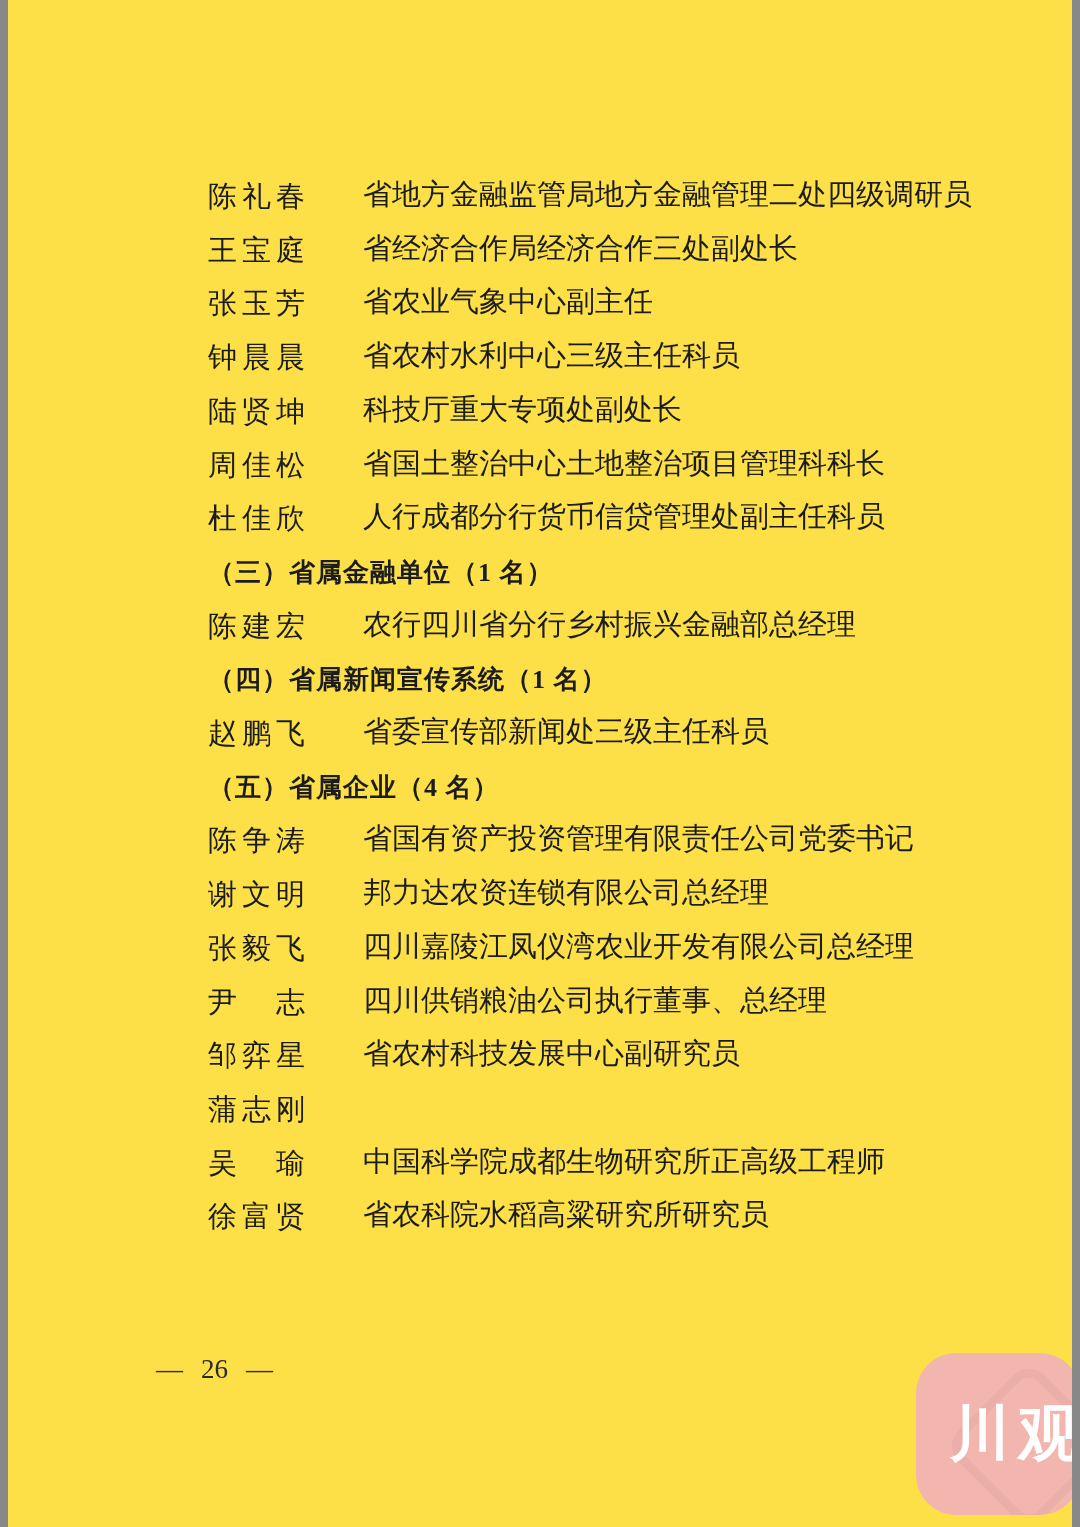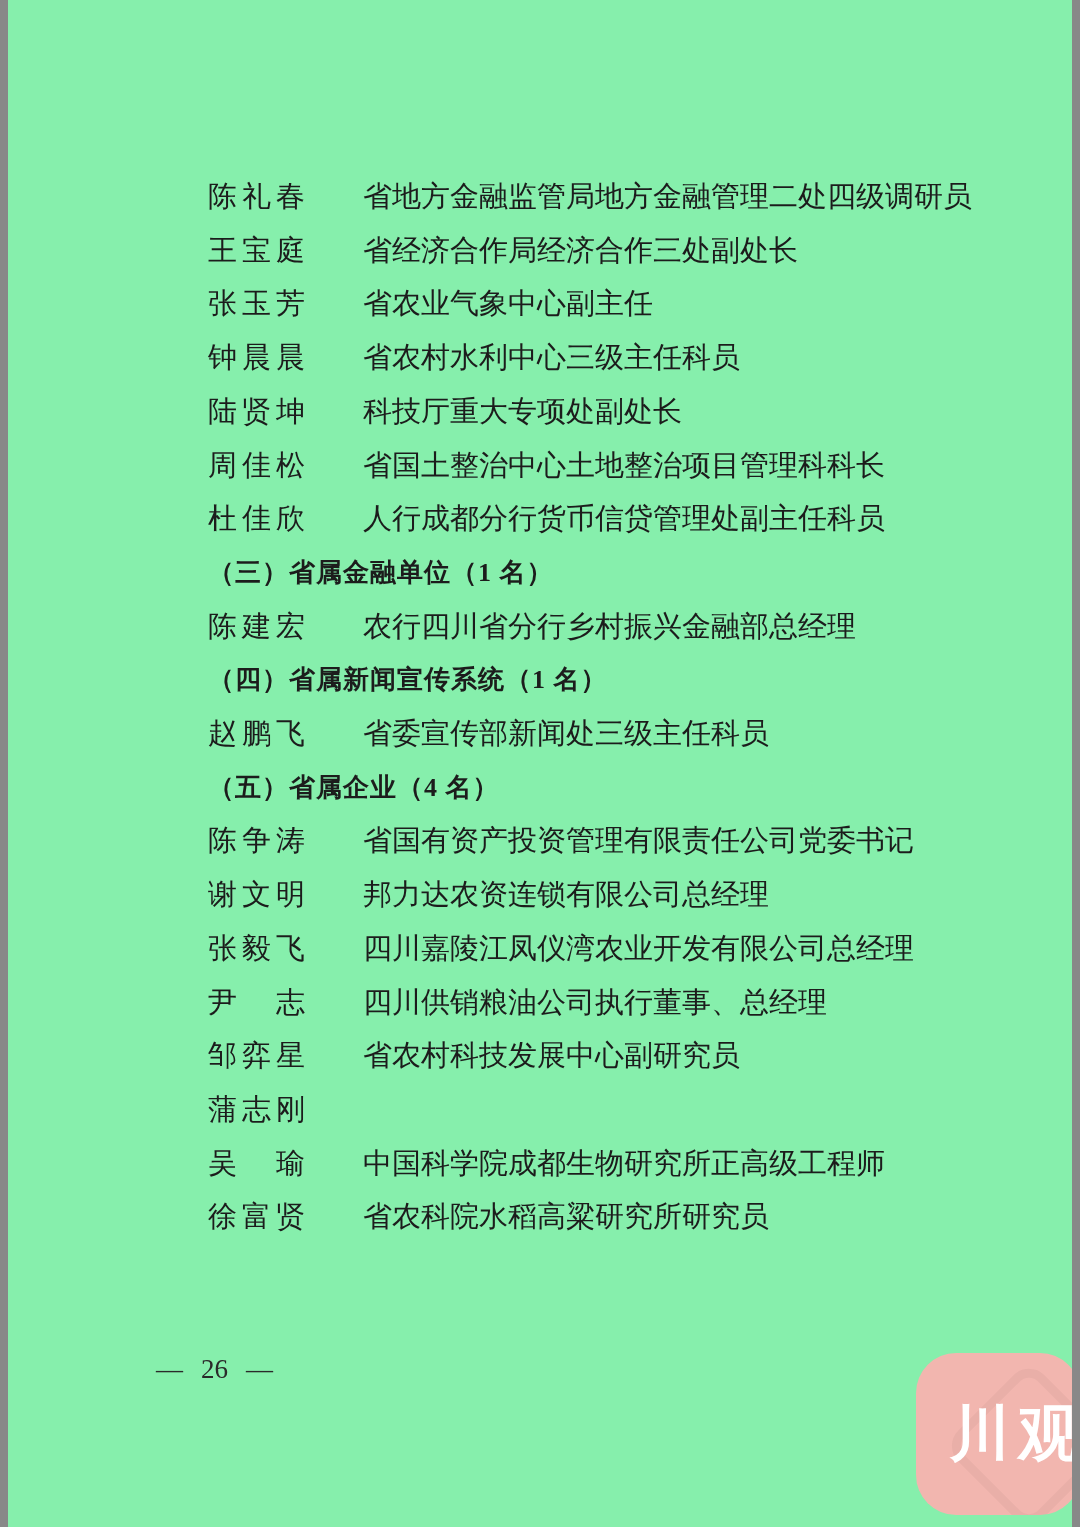--- a/index.html
+++ b/index.html
@@ -12,7 +12,7 @@
     width: 1064px;
     height: 1527px;
     margin: 0 auto;
-    background: #86efac;
+    background: #fde047;
     overflow: hidden;
     color: #1c1c1c;
   }

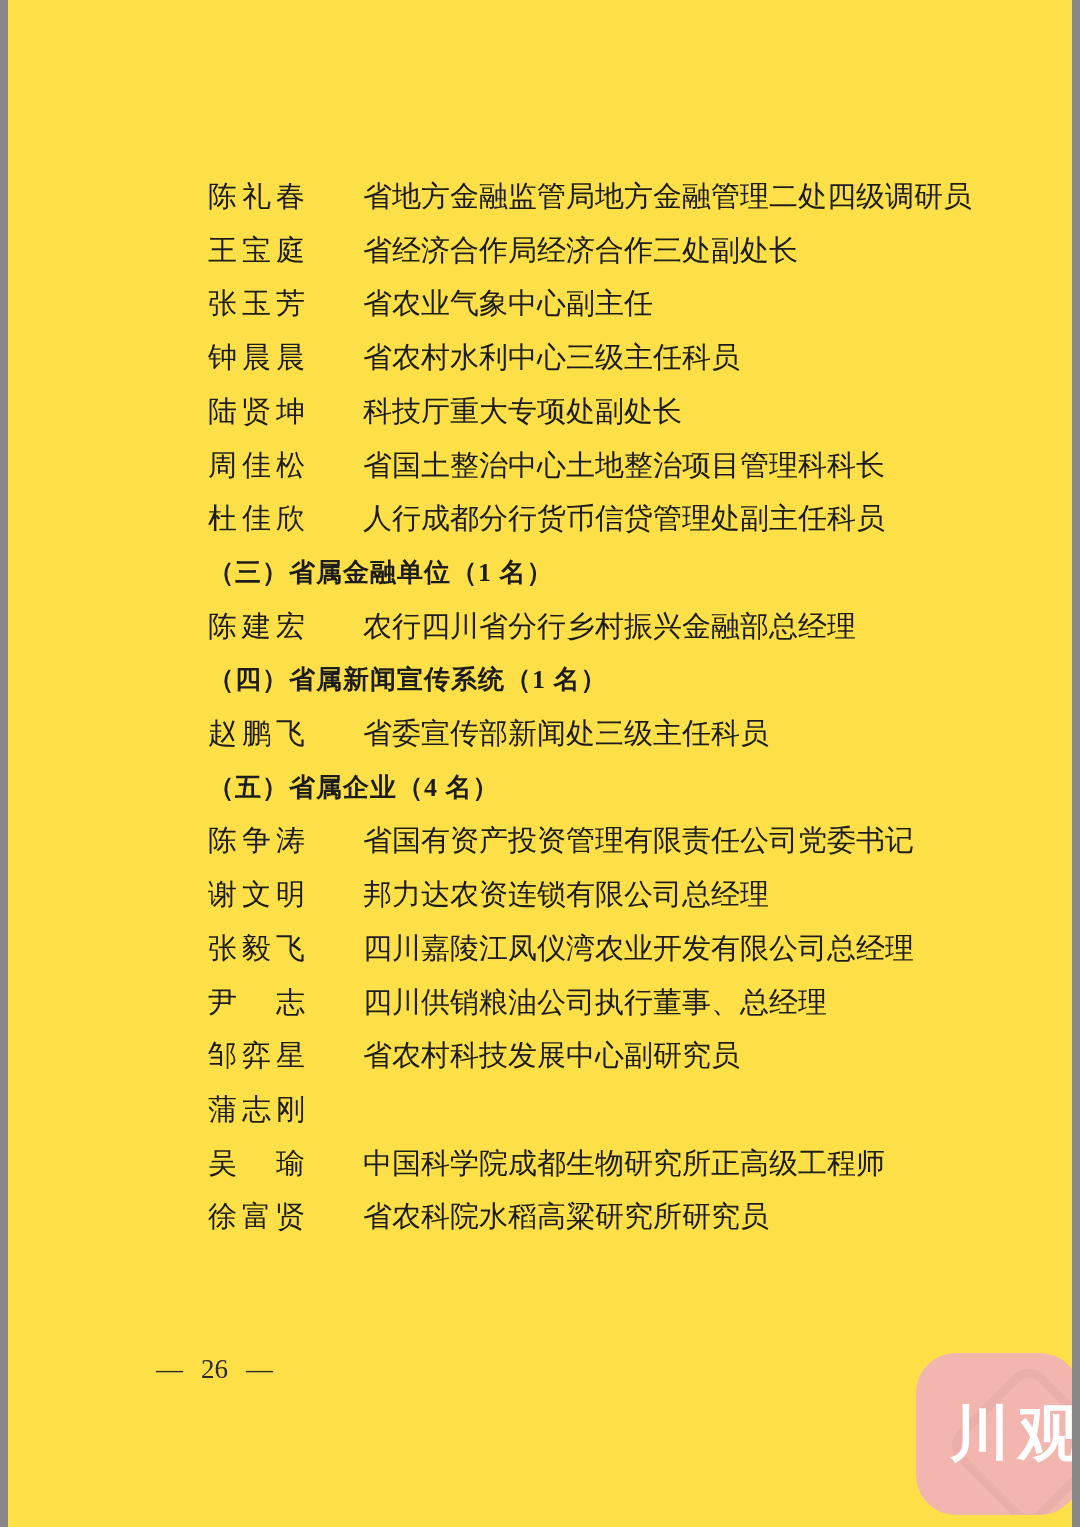--- a/index.html
+++ b/index.html
@@ -35,7 +35,7 @@
     white-space: nowrap;
   }
   .row .desc { letter-spacing: 0px; }
-  .desc-line { display: block; white-space: nowrap; }
+  .desc-line { display: block; white-space: nowrap; font-family: Liberation Mono, monospace; }
   .heading-row {
     line-height: 53.7px;
     font-size: 26px;

